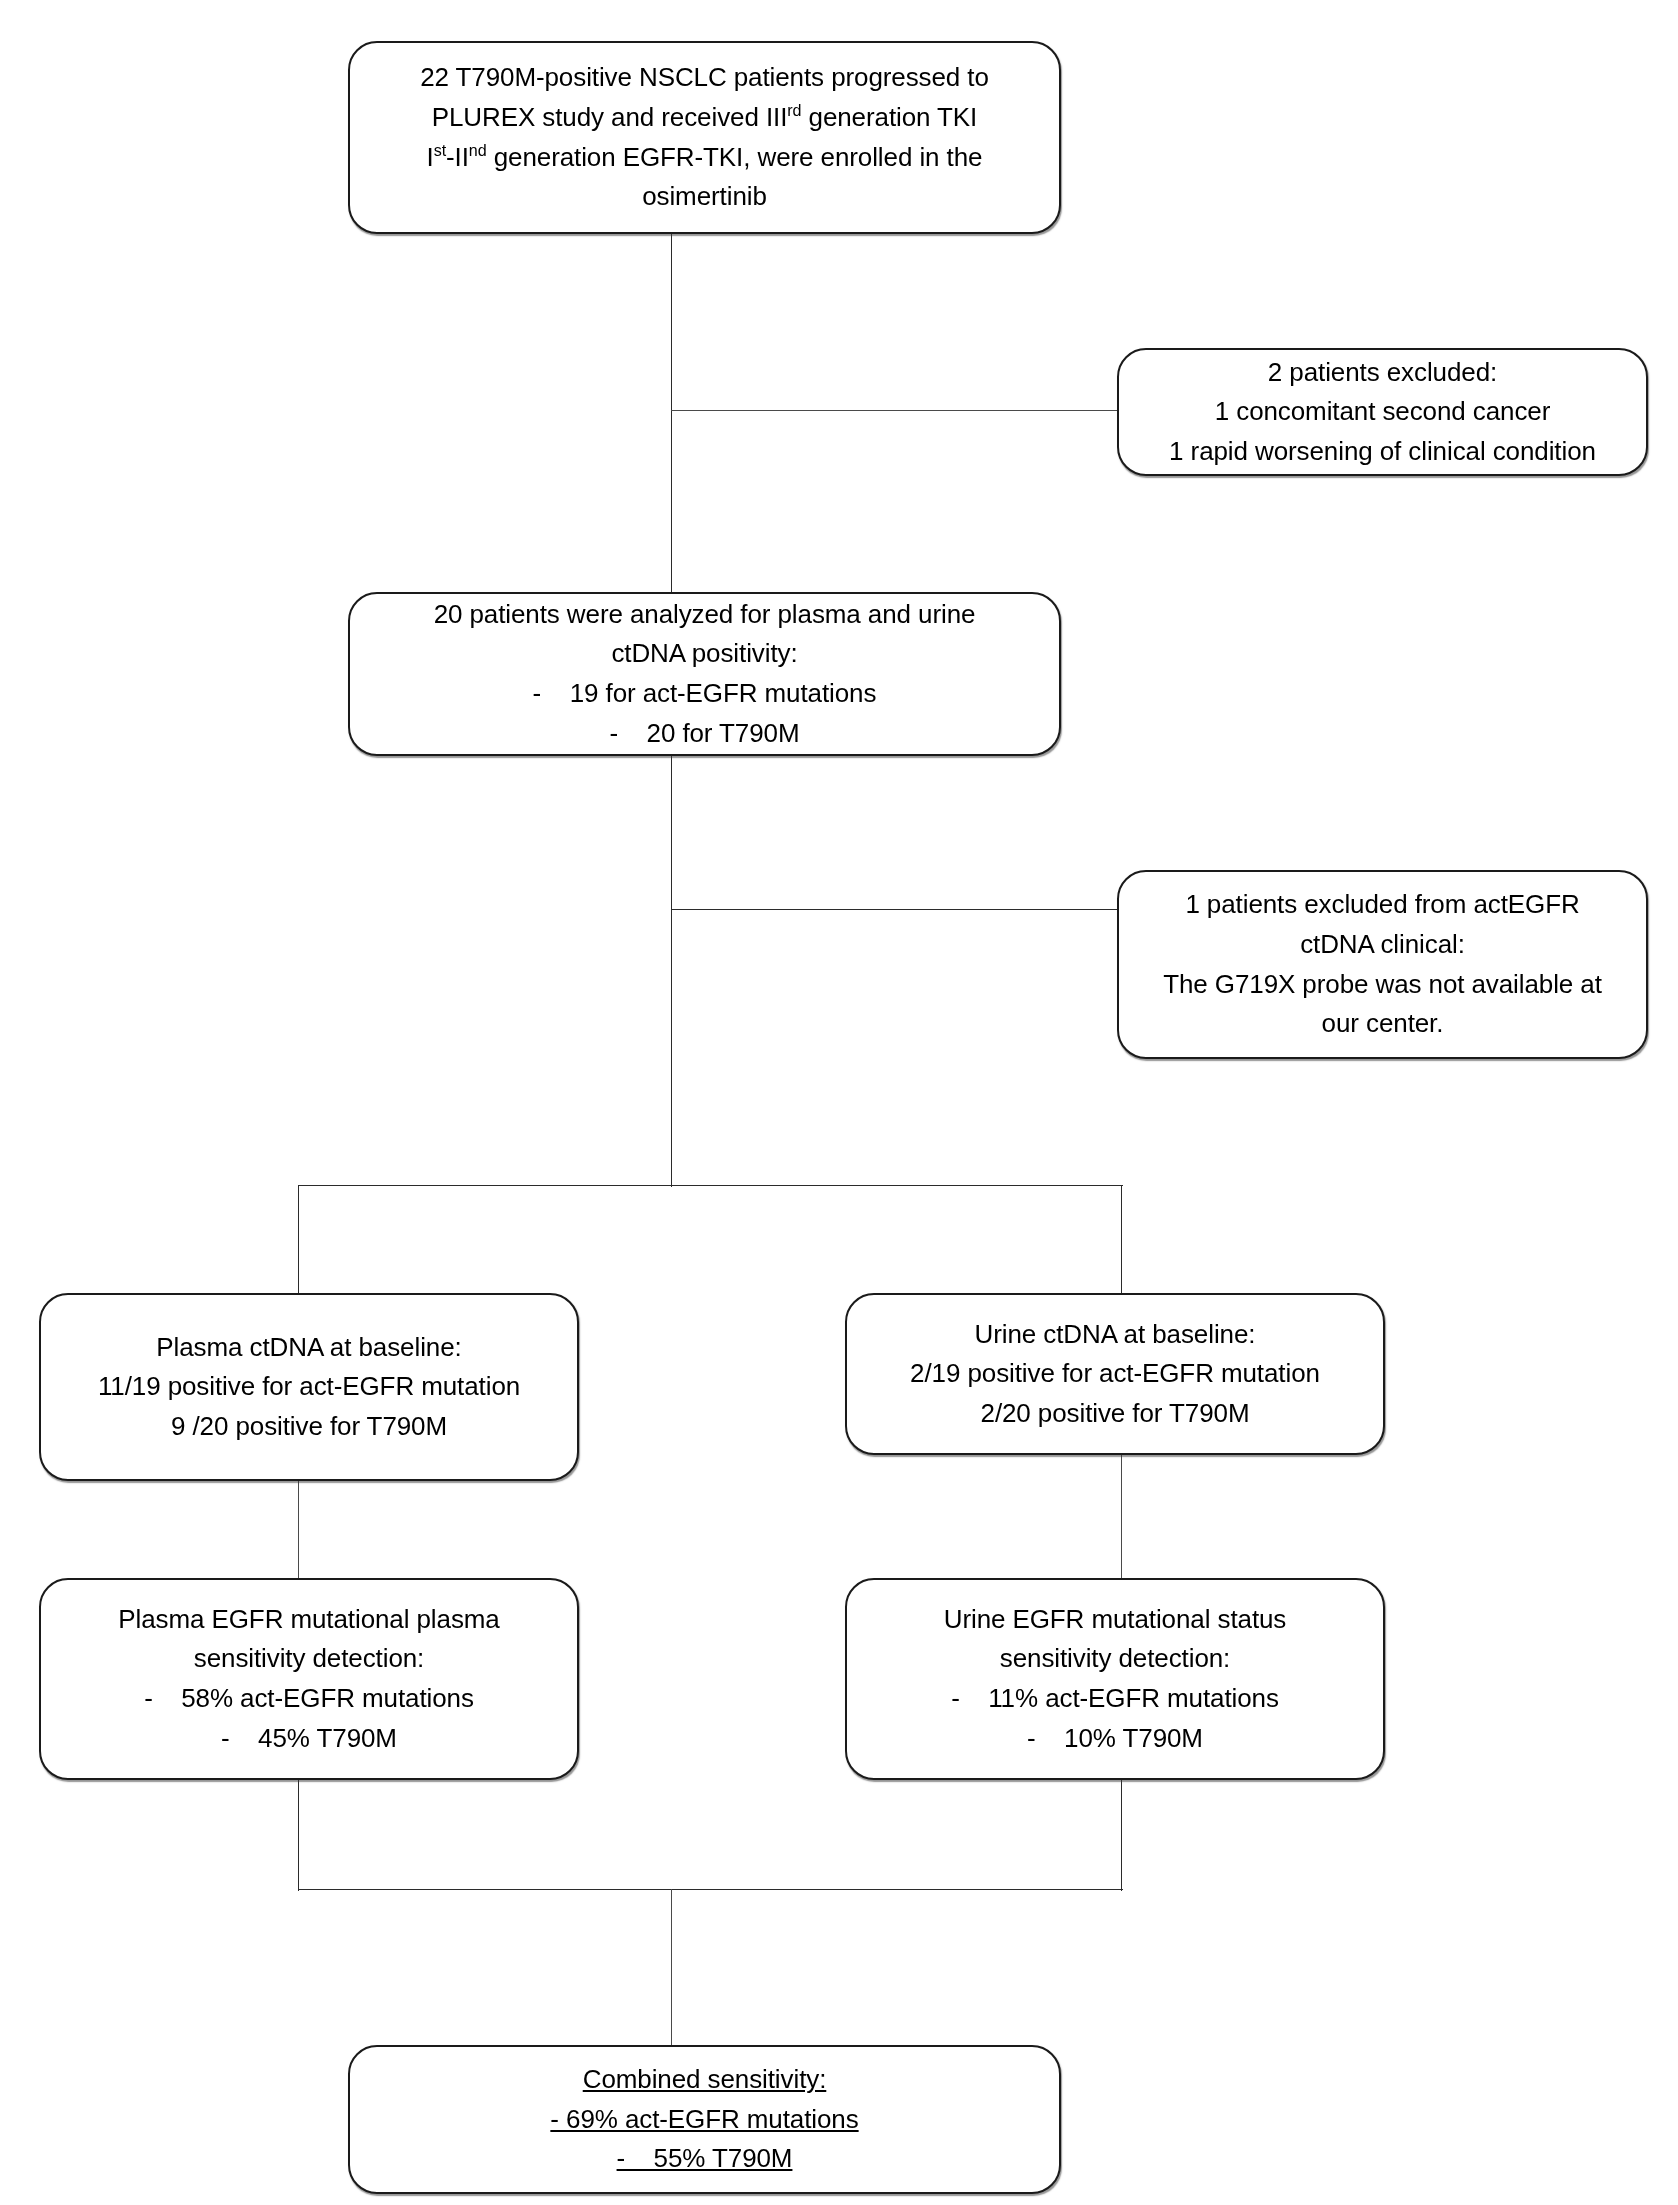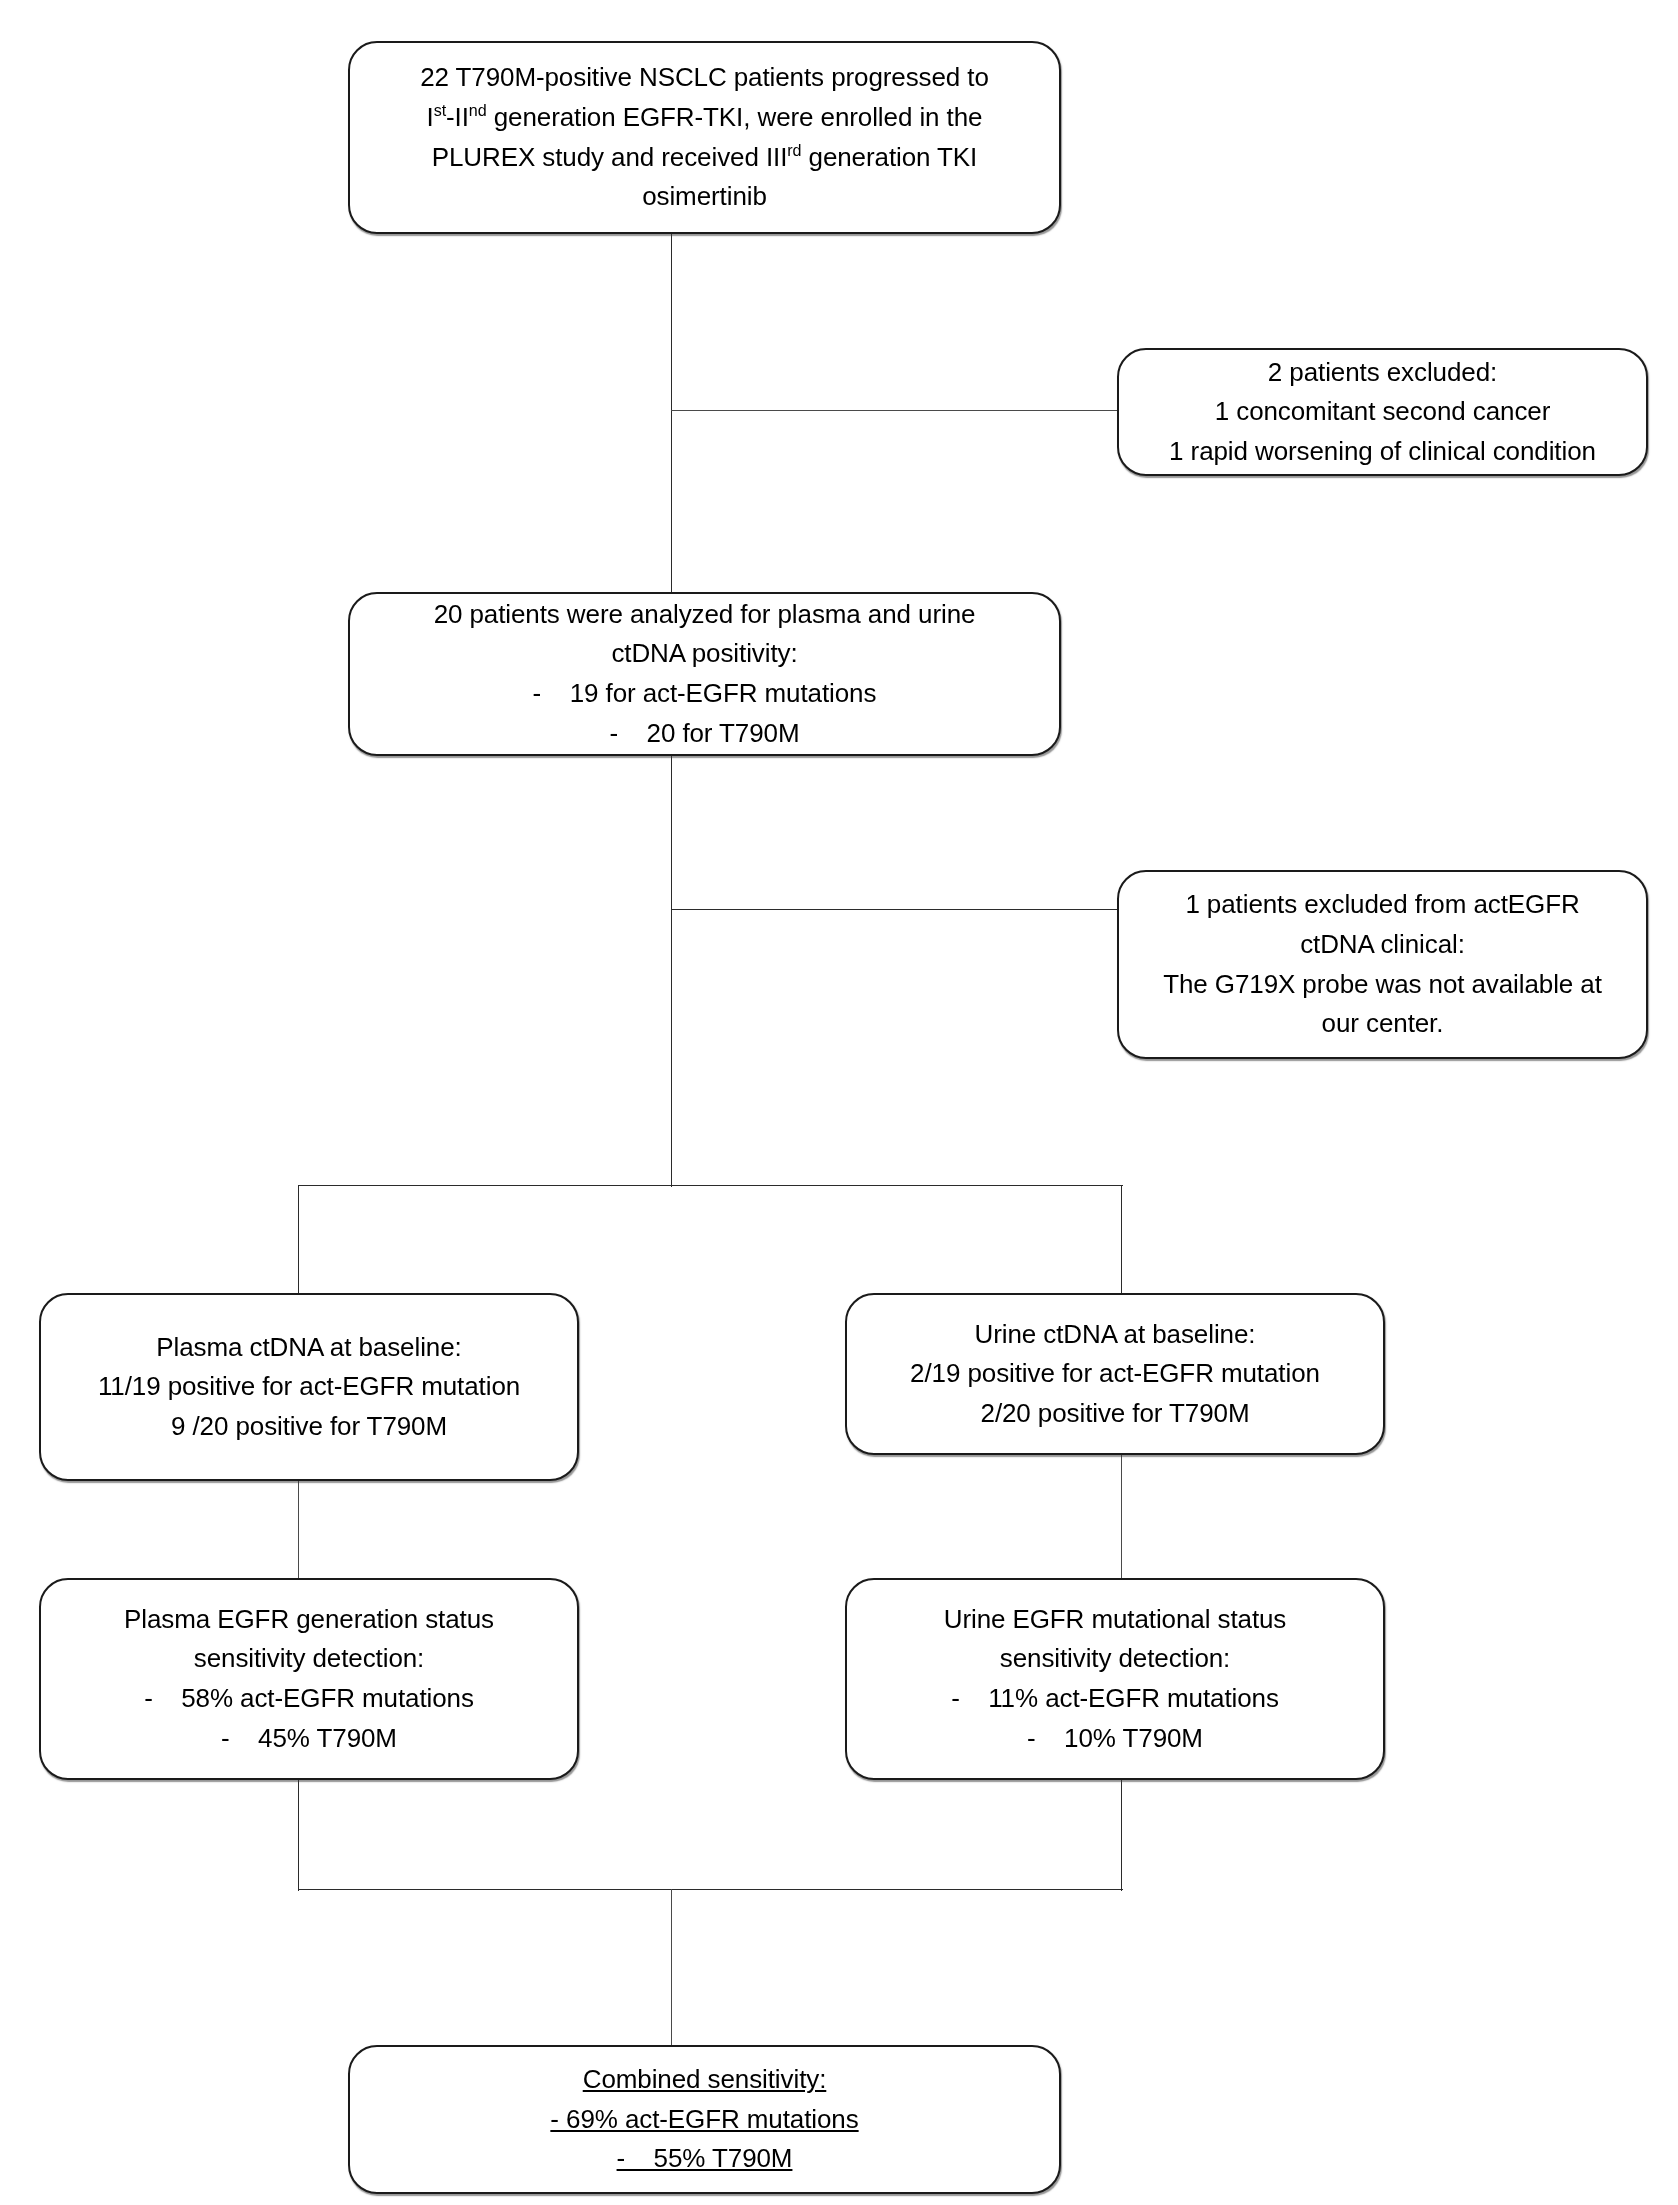--- a/index.html
+++ b/index.html
@@ -96,8 +96,8 @@
   <div class="node" style="left:348px; top:41px; width:713px; height:193px;justify-content:center;">
     <div class="txt">
         <span class="ln">22 T790M-positive NSCLC patients progressed to</span>
+        <span class="ln">PLUREX study and received III<sup>rd</sup> generation TKI</span>
         <span class="ln">I<sup>st</sup>-II<sup>nd</sup> generation EGFR-TKI, were enrolled in the</span>
-        <span class="ln">PLUREX study and received III<sup>rd</sup> generation TKI</span>
         <span class="ln">osimertinib</span>
       </div>
   </div>

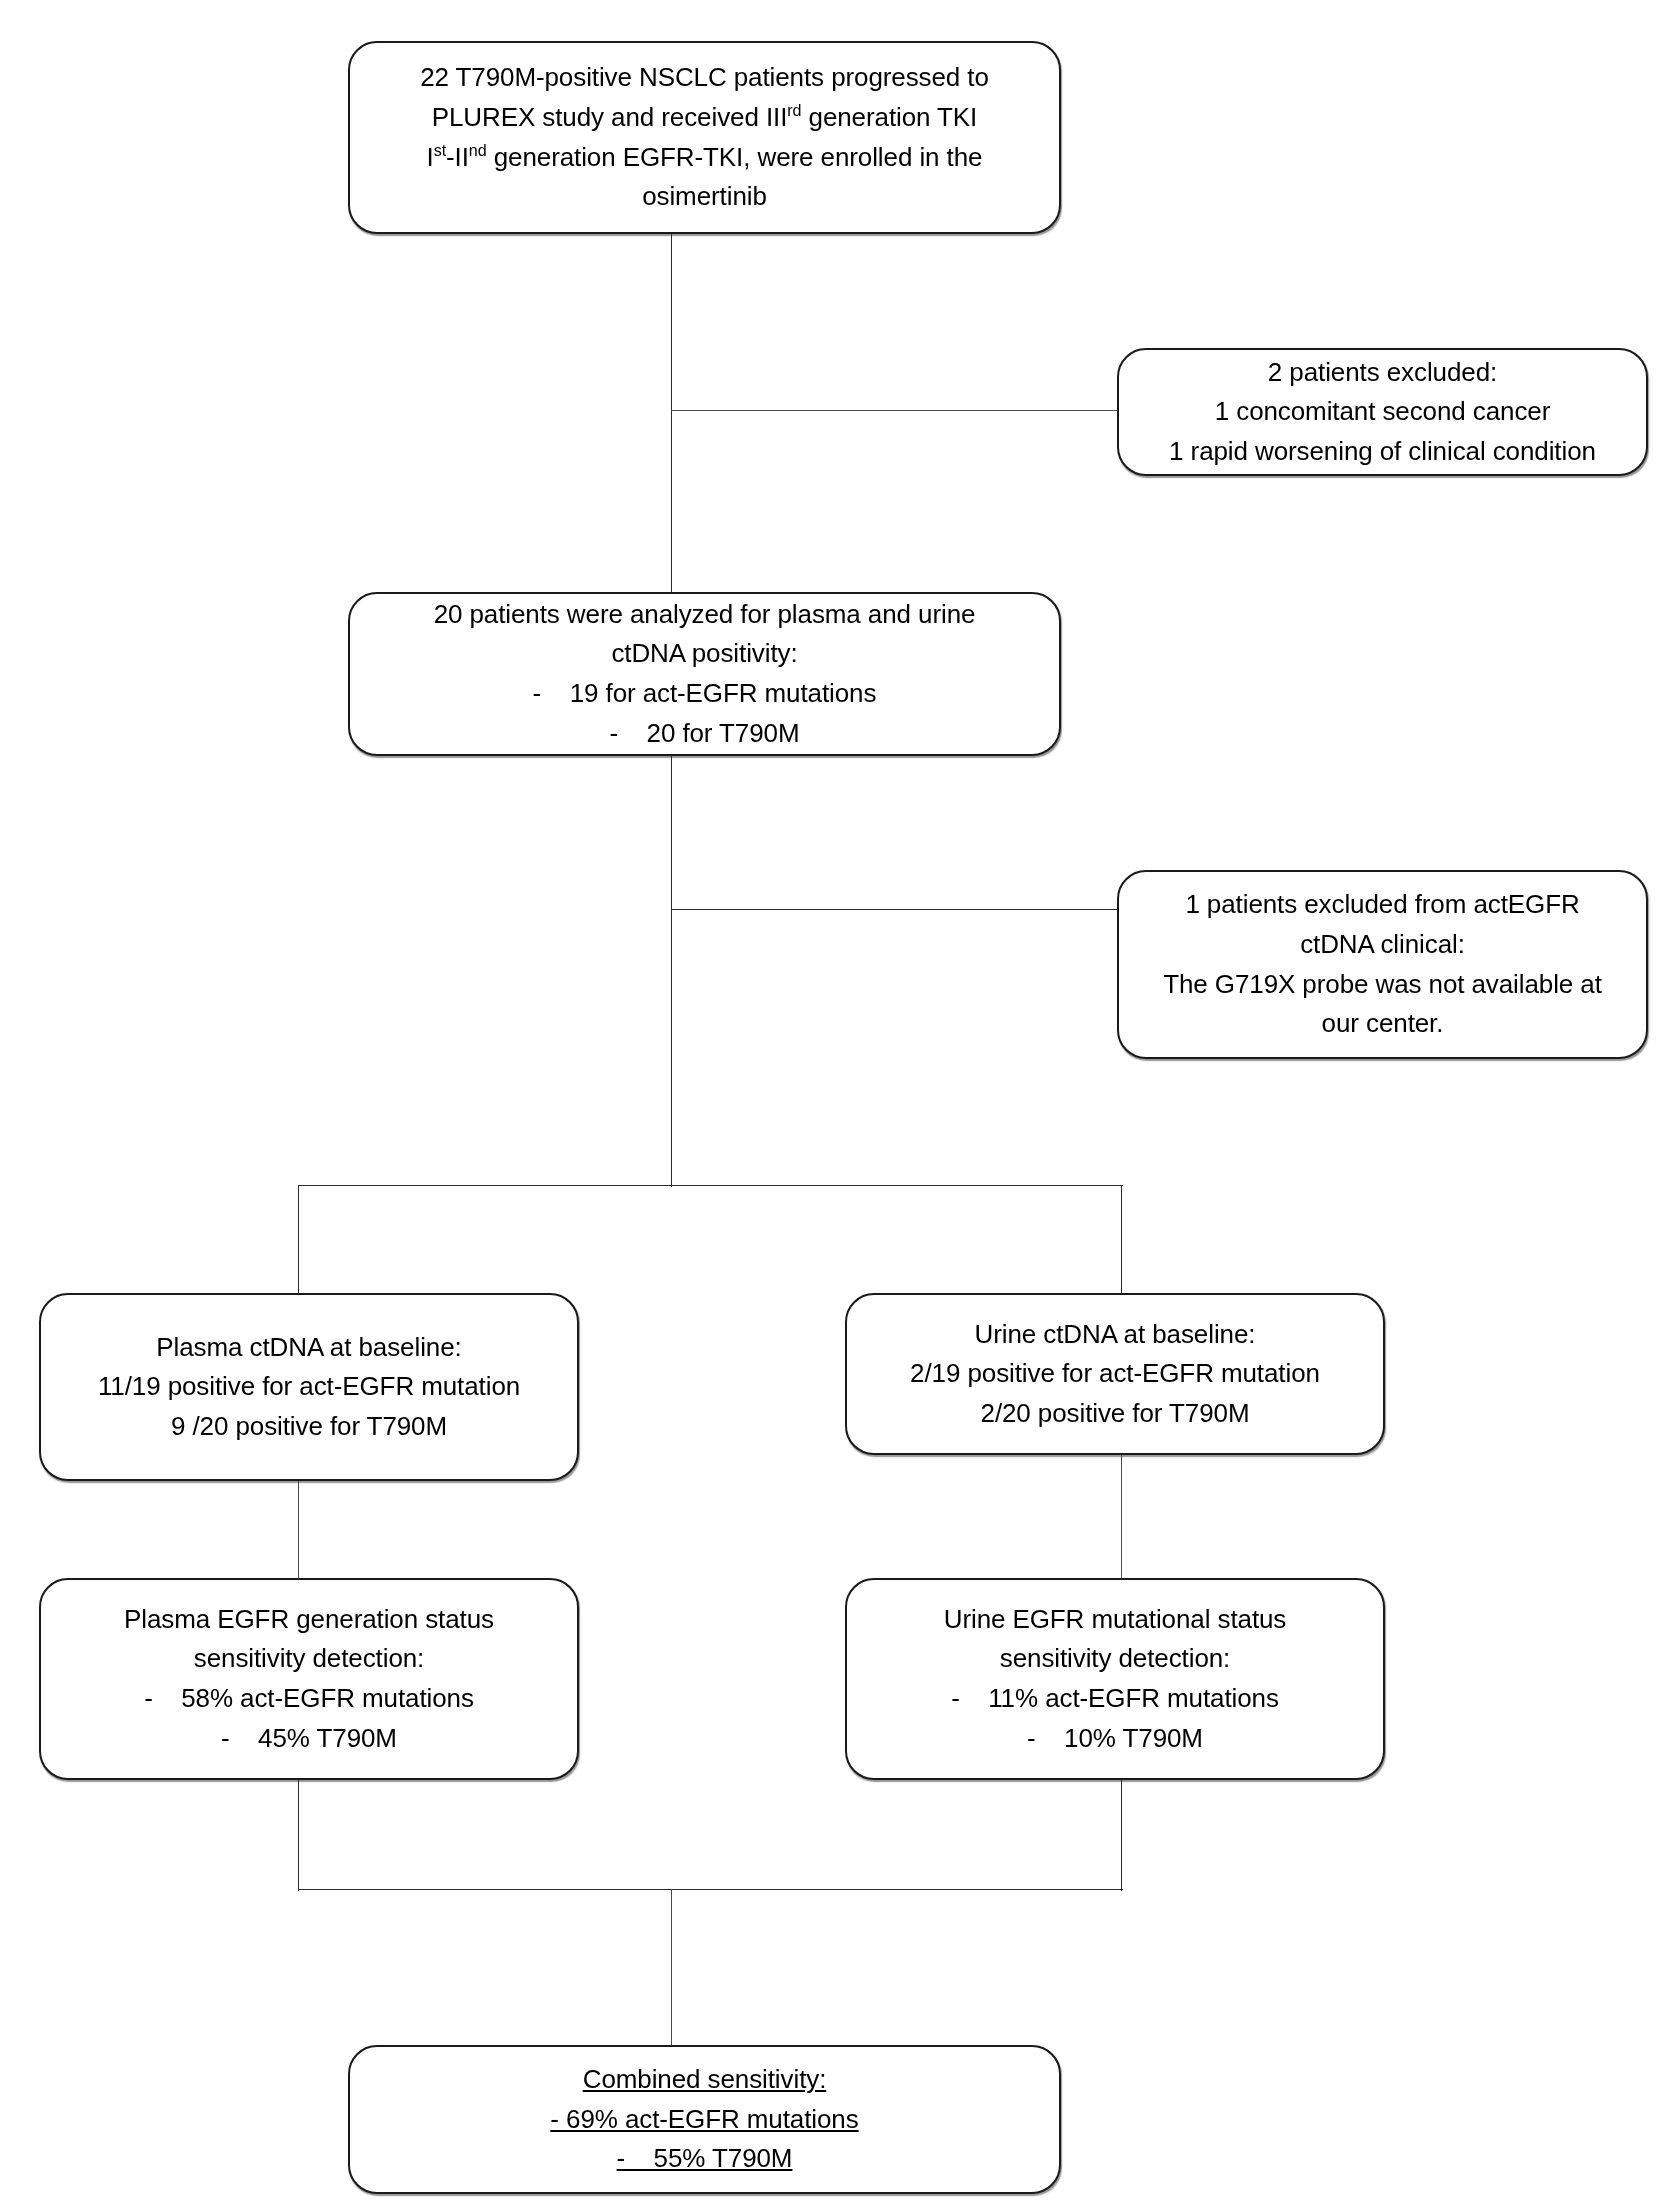--- a/index.html
+++ b/index.html
@@ -146,7 +146,7 @@
 
   <div class="node" style="left:39px; top:1578px; width:540px; height:202px;">
     <div class="txt">
-        <span class="ln">Plasma EGFR generation status</span>
+        <span class="ln">Plasma EGFR mutational plasma</span>
         <span class="ln">sensitivity detection:</span>
         <span class="ln">-    58% act-EGFR mutations</span>
         <span class="ln">-    45% T790M</span>

